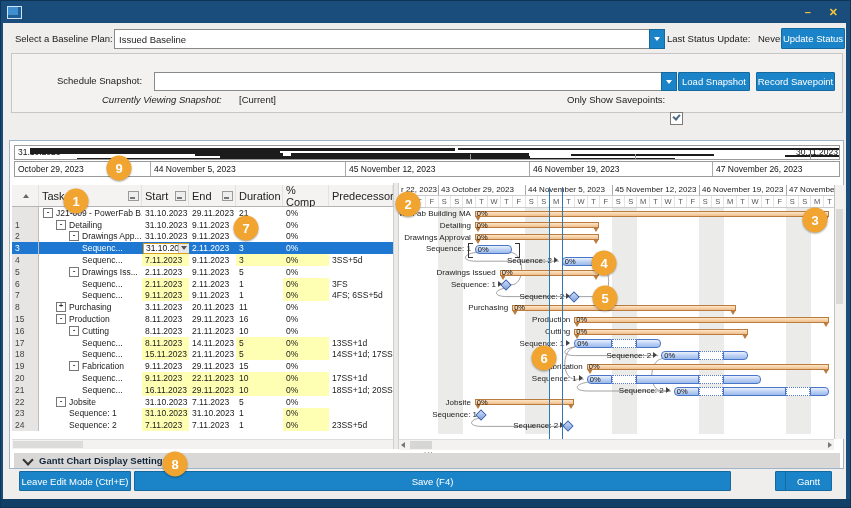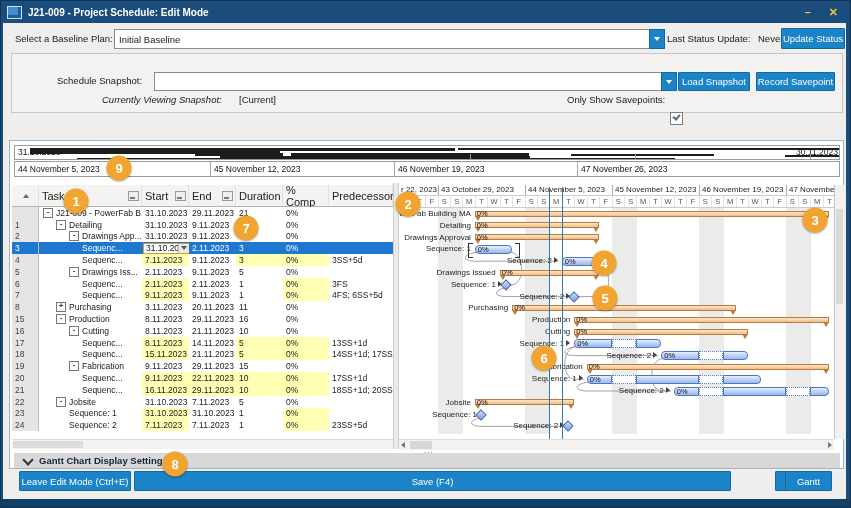--- a/index.html
+++ b/index.html
@@ -124,7 +124,6 @@
 <div id="win">
   <div id="titlebar">
     <div id="app-icon"></div>
-    <span>J21-009 - Project Schedule:  Edit Mode</span>
     <div id="win-controls">
       <span>–</span>
       <span>✕</span>

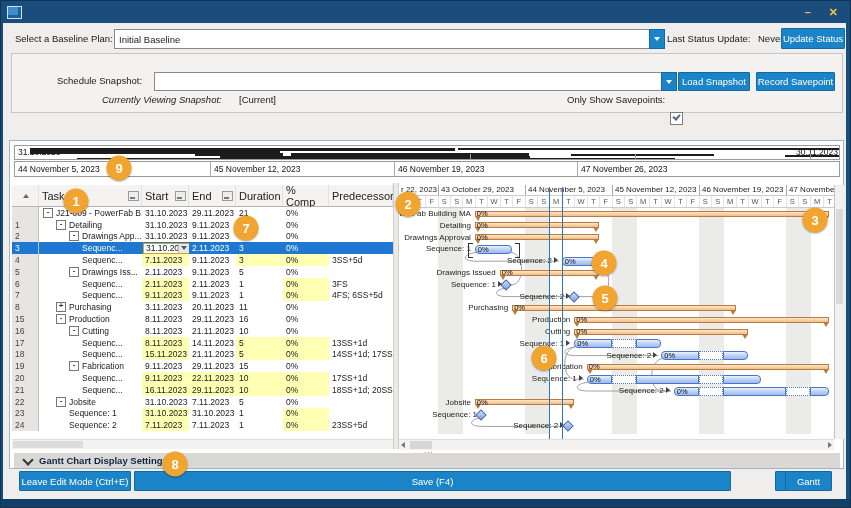--- a/index.html
+++ b/index.html
@@ -132,7 +132,7 @@
 
   <span class="abs lbl" style="left:14px;top:32px;">Select a Baseline Plan:</span>
   <div class="abs combo" style="left:113px;top:28px;width:545px;height:18px;">
-    <span>Initial Baseline</span>
+    <span>Issued Baseline</span>
     <span class="arr">
         <span class="tri-dn"></span>
       </span>

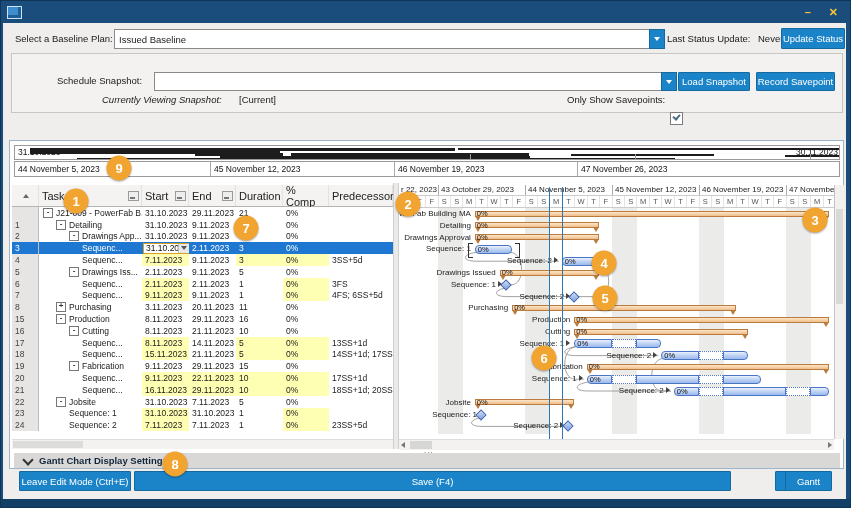--- a/index.html
+++ b/index.html
@@ -177,6 +177,7 @@
         <div class="ovtick" style="left: 795px;"></div>
       </div>
     <div id="ov-weeks">
+        <div class="wkcell" style="width: 135px; flex: 0 0 auto;">October 29, 2023</div>
         <div class="wkcell" style="width: 195px; flex: 0 0 auto;">44 November 5, 2023</div>
         <div class="wkcell" style="width: 184px; flex: 0 0 auto;">45 November 12, 2023</div>
         <div class="wkcell" style="width: 183px; flex: 0 0 auto;">46 November 19, 2023</div>

